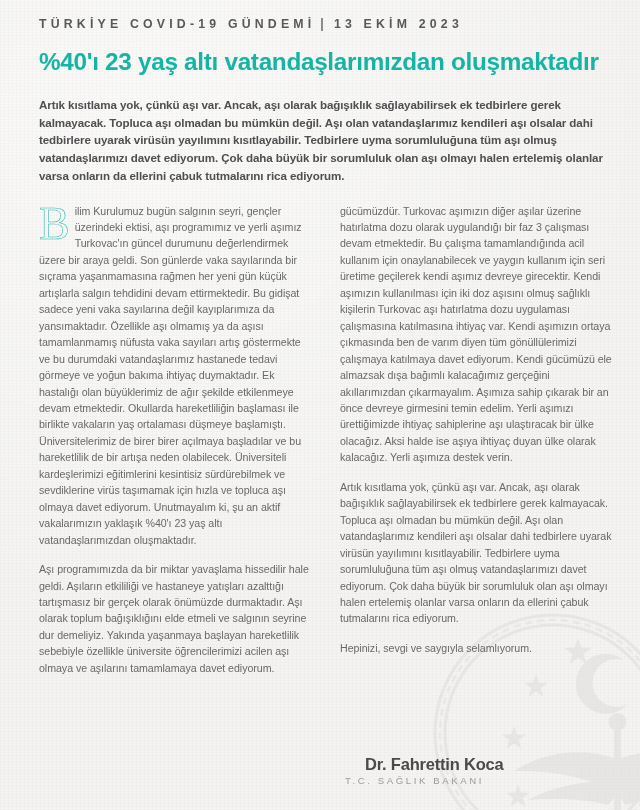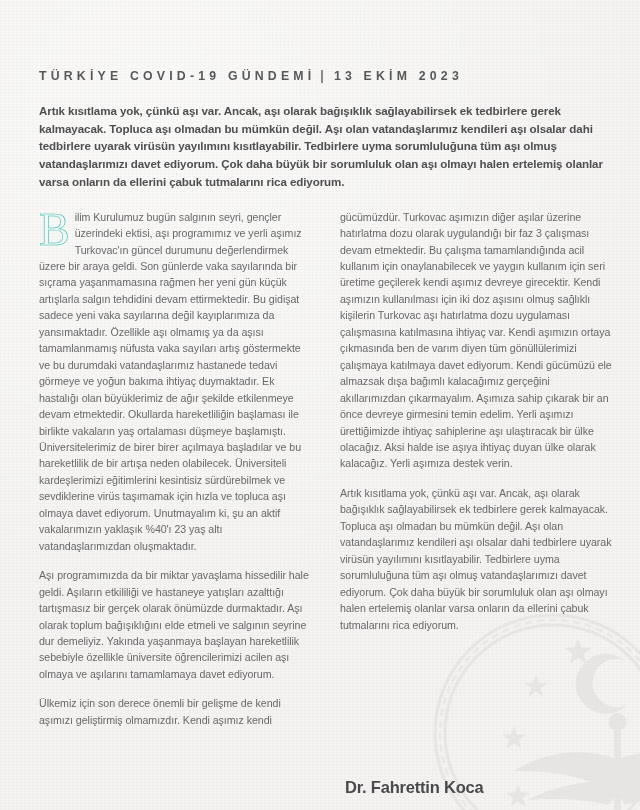--- a/index.html
+++ b/index.html
@@ -38,7 +38,7 @@
 
   
   .kicker {
-    padding-top: 35px;
+    padding-top: 17px;
     font-size: 12.3px;
     font-weight: bold;
     letter-spacing: 4.2px;
@@ -47,7 +47,6 @@
     padding-left: 17px;
     display: flex;
     align-items: center;
-    margin-top: 34px;
   }
   .kicker .sep {
     display: inline-block;

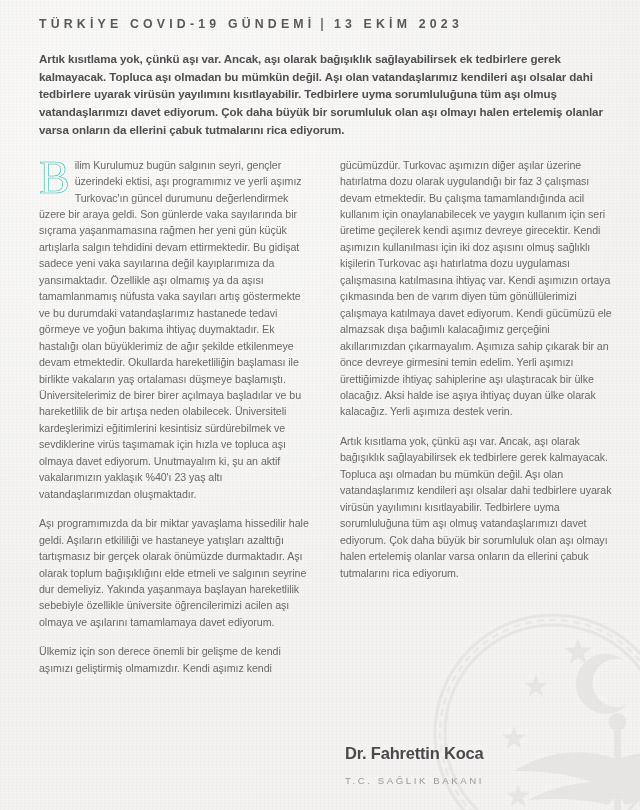--- a/index.html
+++ b/index.html
@@ -197,6 +197,7 @@
   </div>
 
   <h1 class="headline">
+    <span class="l2">%40'ı 23 yaş altı vatandaşlarımızdan oluşmaktadır</span>
   </h1>
 
   <div class="lead">Artık kısıtlama yok, çünkü aşı var. Ancak, aşı olarak bağışıklık sağlayabilirsek ek tedbirlere gerek kalmayacak. Topluca aşı olmadan bu mümkün değil. Aşı olan vatandaşlarımız kendileri aşı olsalar dahi tedbirlere uyarak virüsün yayılımını kısıtlayabilir. Tedbirlere uyma sorumluluğuna tüm aşı olmuş vatandaşlarımızı davet ediyorum. Çok daha büyük bir sorumluluk olan aşı olmayı halen ertelemiş olanlar varsa onların da ellerini çabuk tutmalarını rica ediyorum.</div>

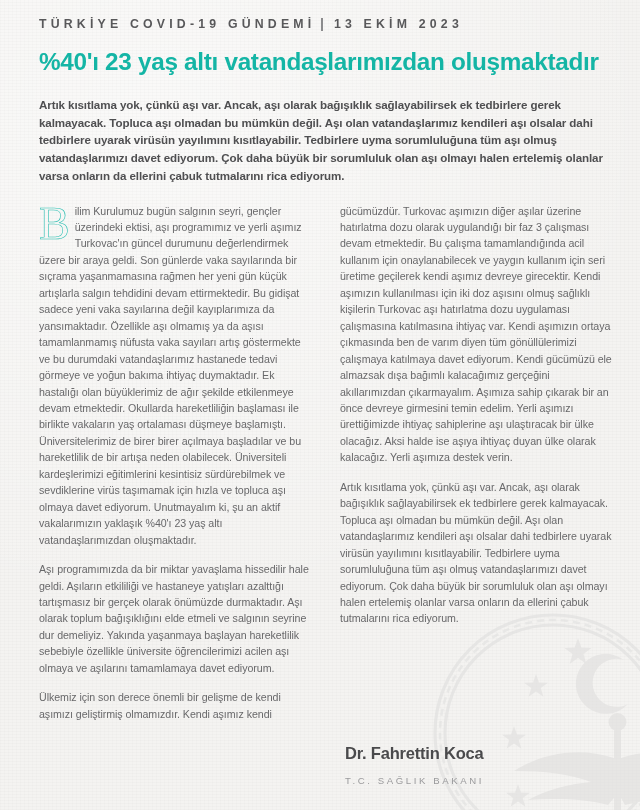--- a/index.html
+++ b/index.html
@@ -213,6 +213,7 @@
     <div class="col">
       <p>gücümüzdür. Turkovac aşımızın diğer aşılar üzerine hatırlatma dozu olarak uygulandığı bir faz 3 çalışması devam etmektedir. Bu çalışma tamamlandığında acil kullanım için onaylanabilecek ve yaygın kullanım için seri üretime geçilerek kendi aşımız devreye girecektir. Kendi aşımızın kullanılması için iki doz aşısını olmuş sağlıklı kişilerin Turkovac aşı hatırlatma dozu uygulaması çalışmasına katılmasına ihtiyaç var. Kendi aşımızın ortaya çıkmasında ben de varım diyen tüm gönüllülerimizi çalışmaya katılmaya davet ediyorum. Kendi gücümüzü ele almazsak dışa bağımlı kalacağımız gerçeğini akıllarımızdan çıkarmayalım. Aşımıza sahip çıkarak bir an önce devreye girmesini temin edelim. Yerli aşımızı ürettiğimizde ihtiyaç sahiplerine aşı ulaştıracak bir ülke olacağız. Aksi halde ise aşıya ihtiyaç duyan ülke olarak kalacağız. Yerli aşımıza destek verin.</p>
       <p>Artık kısıtlama yok, çünkü aşı var. Ancak, aşı olarak bağışıklık sağlayabilirsek ek tedbirlere gerek kalmayacak. Topluca aşı olmadan bu mümkün değil. Aşı olan vatandaşlarımız kendileri aşı olsalar dahi tedbirlere uyarak virüsün yayılımını kısıtlayabilir. Tedbirlere uyma sorumluluğuna tüm aşı olmuş vatandaşlarımızı davet ediyorum. Çok daha büyük bir sorumluluk olan aşı olmayı halen ertelemiş olanlar varsa onların da ellerini çabuk tutmalarını rica ediyorum.</p>
+      <p>Hepinizi, sevgi ve saygıyla selamlıyorum.</p>
     </div>
 
   </div>

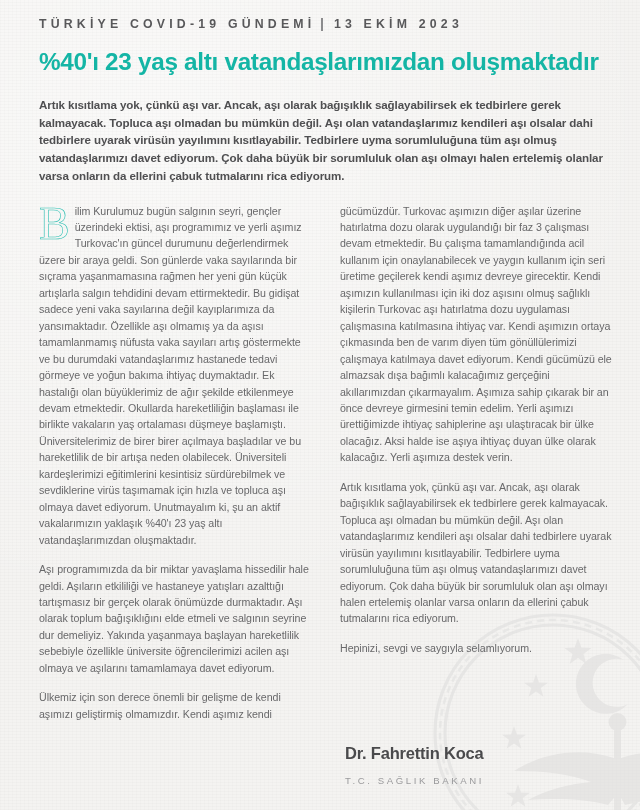--- a/index.html
+++ b/index.html
@@ -207,7 +207,6 @@
     <div class="col">
       <p class="dropcap-para"><span class="dropcap">B</span><span>ilim Kurulumuz bugün salgının seyri, gençler üzerindeki ektisi, aşı programımız ve yerli aşımız Turkovac'ın güncel durumunu değerlendirmek üzere bir araya geldi. Son günlerde vaka sayılarında bir sıçrama yaşanmamasına rağmen her yeni gün küçük artışlarla salgın tehdidini devam ettirmektedir. Bu gidişat sadece yeni vaka sayılarına değil kayıplarımıza da yansımaktadır. Özellikle aşı olmamış ya da aşısı tamamlanmamış nüfusta vaka sayıları artış göstermekte ve bu durumdaki vatandaşlarımız hastanede tedavi görmeye ve yoğun bakıma ihtiyaç duymaktadır. Ek hastalığı olan büyüklerimiz de ağır şekilde etkilenmeye devam etmektedir. Okullarda hareketliliğin başlaması ile birlikte vakaların yaş ortalaması düşmeye başlamıştı. Üniversitelerimiz de birer  birer açılmaya başladılar ve bu hareketlilik de bir artışa neden olabilecek. Üniversiteli kardeşlerimizi eğitimlerini kesintisiz sürdürebilmek ve sevdiklerine virüs taşımamak için hızla ve topluca aşı olmaya davet ediyorum. Unutmayalım ki, şu an aktif vakalarımızın yaklaşık %40'ı 23 yaş altı vatandaşlarımızdan oluşmaktadır.</span></p>
       <p>Aşı programımızda da bir miktar yavaşlama hissedilir hale geldi. Aşıların etkililiği ve hastaneye yatışları azalttığı tartışmasız bir gerçek olarak önümüzde durmaktadır. Aşı olarak toplum bağışıklığını elde etmeli ve salgının seyrine dur demeliyiz. Yakında yaşanmaya başlayan hareketlilik sebebiyle özellikle üniversite öğrencilerimizi acilen aşı olmaya ve aşılarını tamamlamaya davet ediyorum.</p>
-      <p>Ülkemiz için son derece önemli bir gelişme de kendi aşımızı geliştirmiş olmamızdır. Kendi aşımız kendi</p>
     </div>
 
     <div class="col">

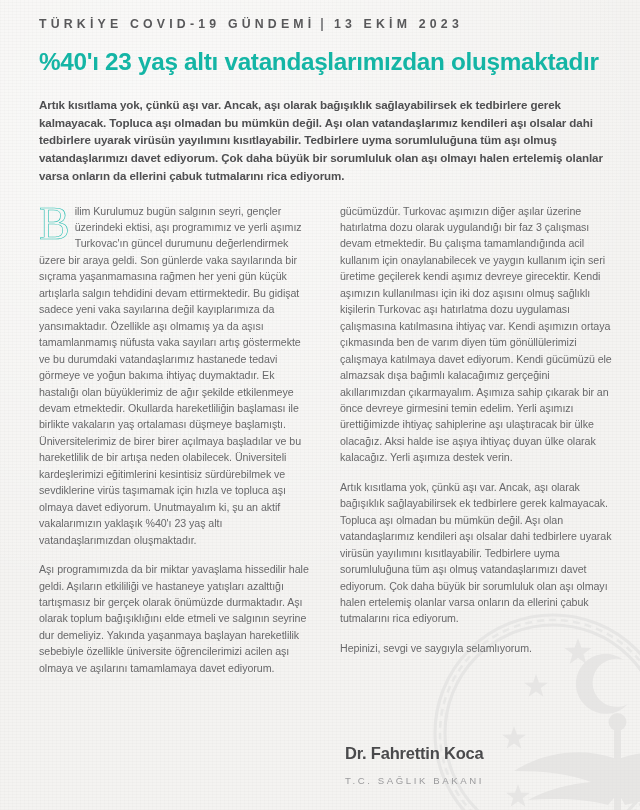--- a/index.html
+++ b/index.html
@@ -124,6 +124,7 @@
     color: #4a4a4c;
     letter-spacing: -0.2px;
     line-height: 1.1;
+    margin-left: 20px;
   }
   .sig-title {
     margin-top: 13px;

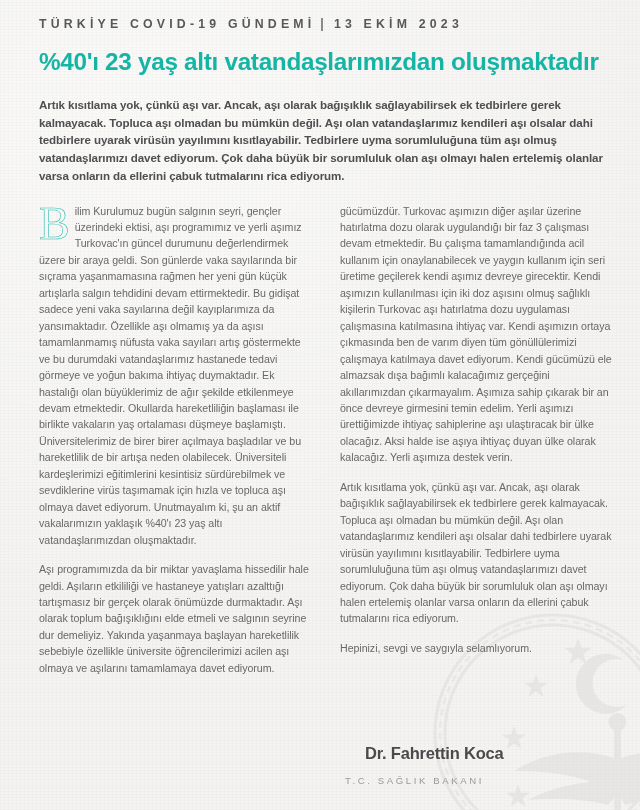--- a/index.html
+++ b/index.html
@@ -127,7 +127,7 @@
     margin-left: 20px;
   }
   .sig-title {
-    margin-top: 13px;
+    margin-top: 2px;
     font-size: 9.6px;
     letter-spacing: 2.6px;
     color: #9a9a9c;

